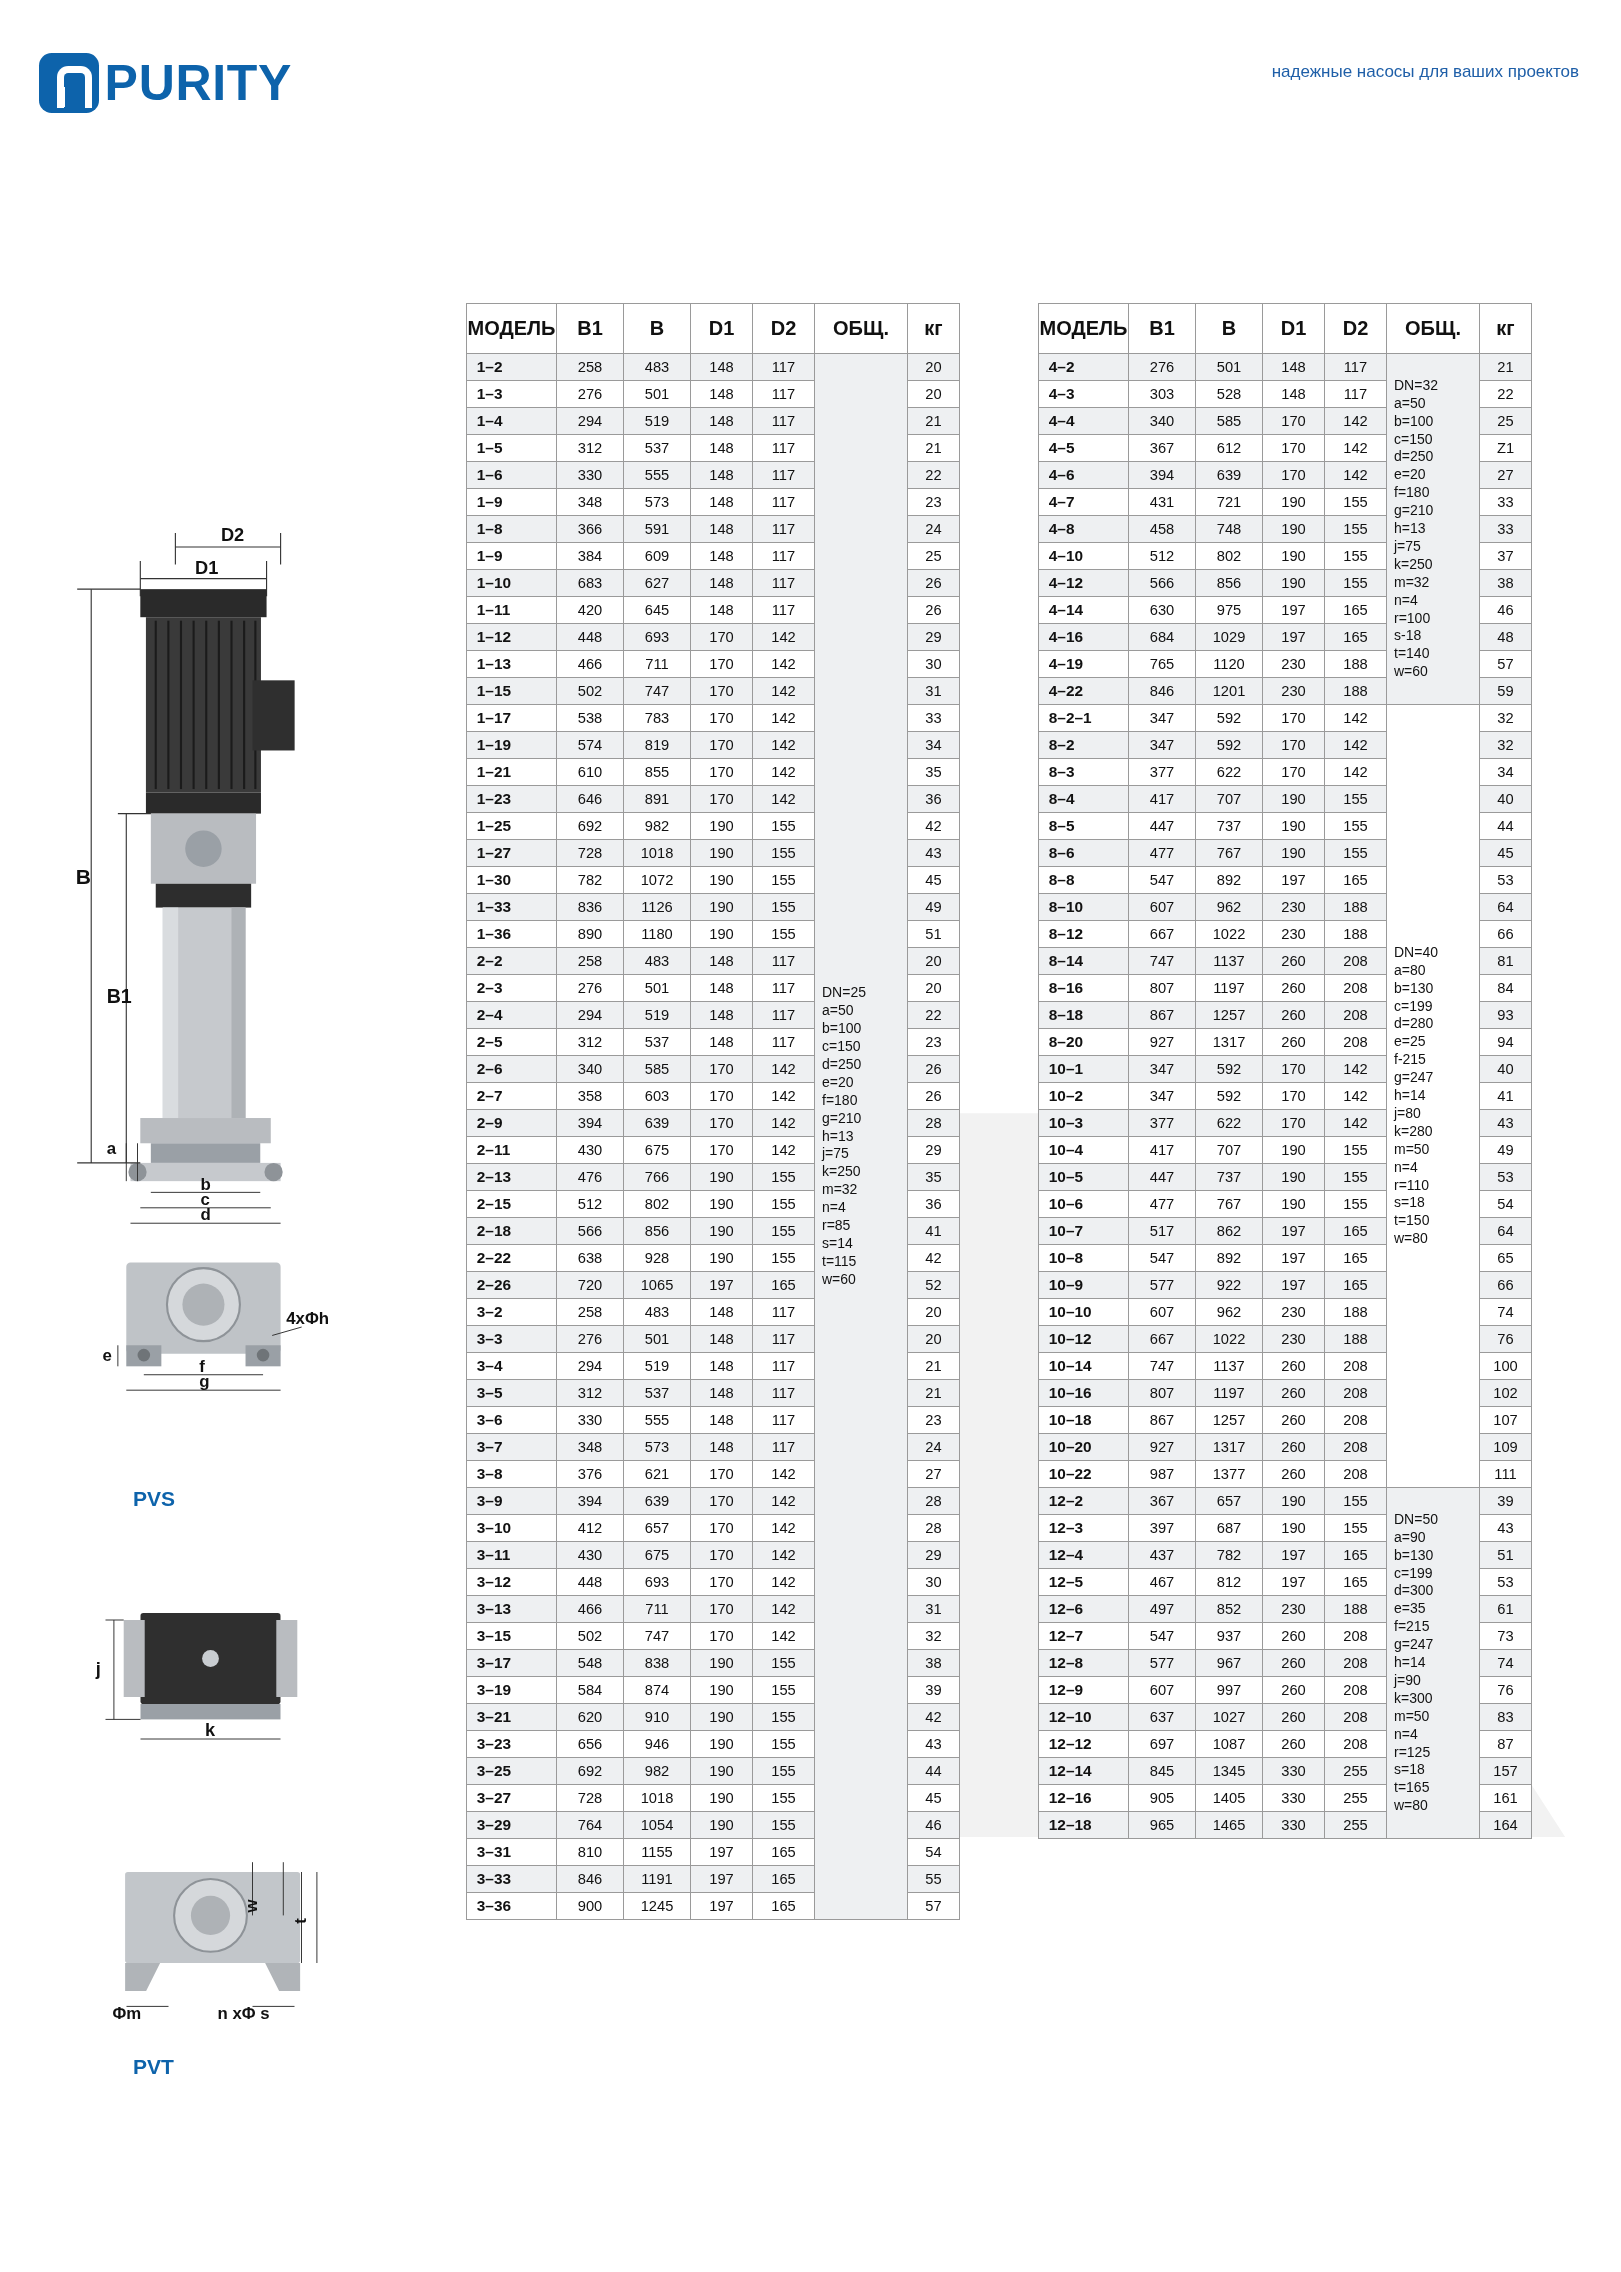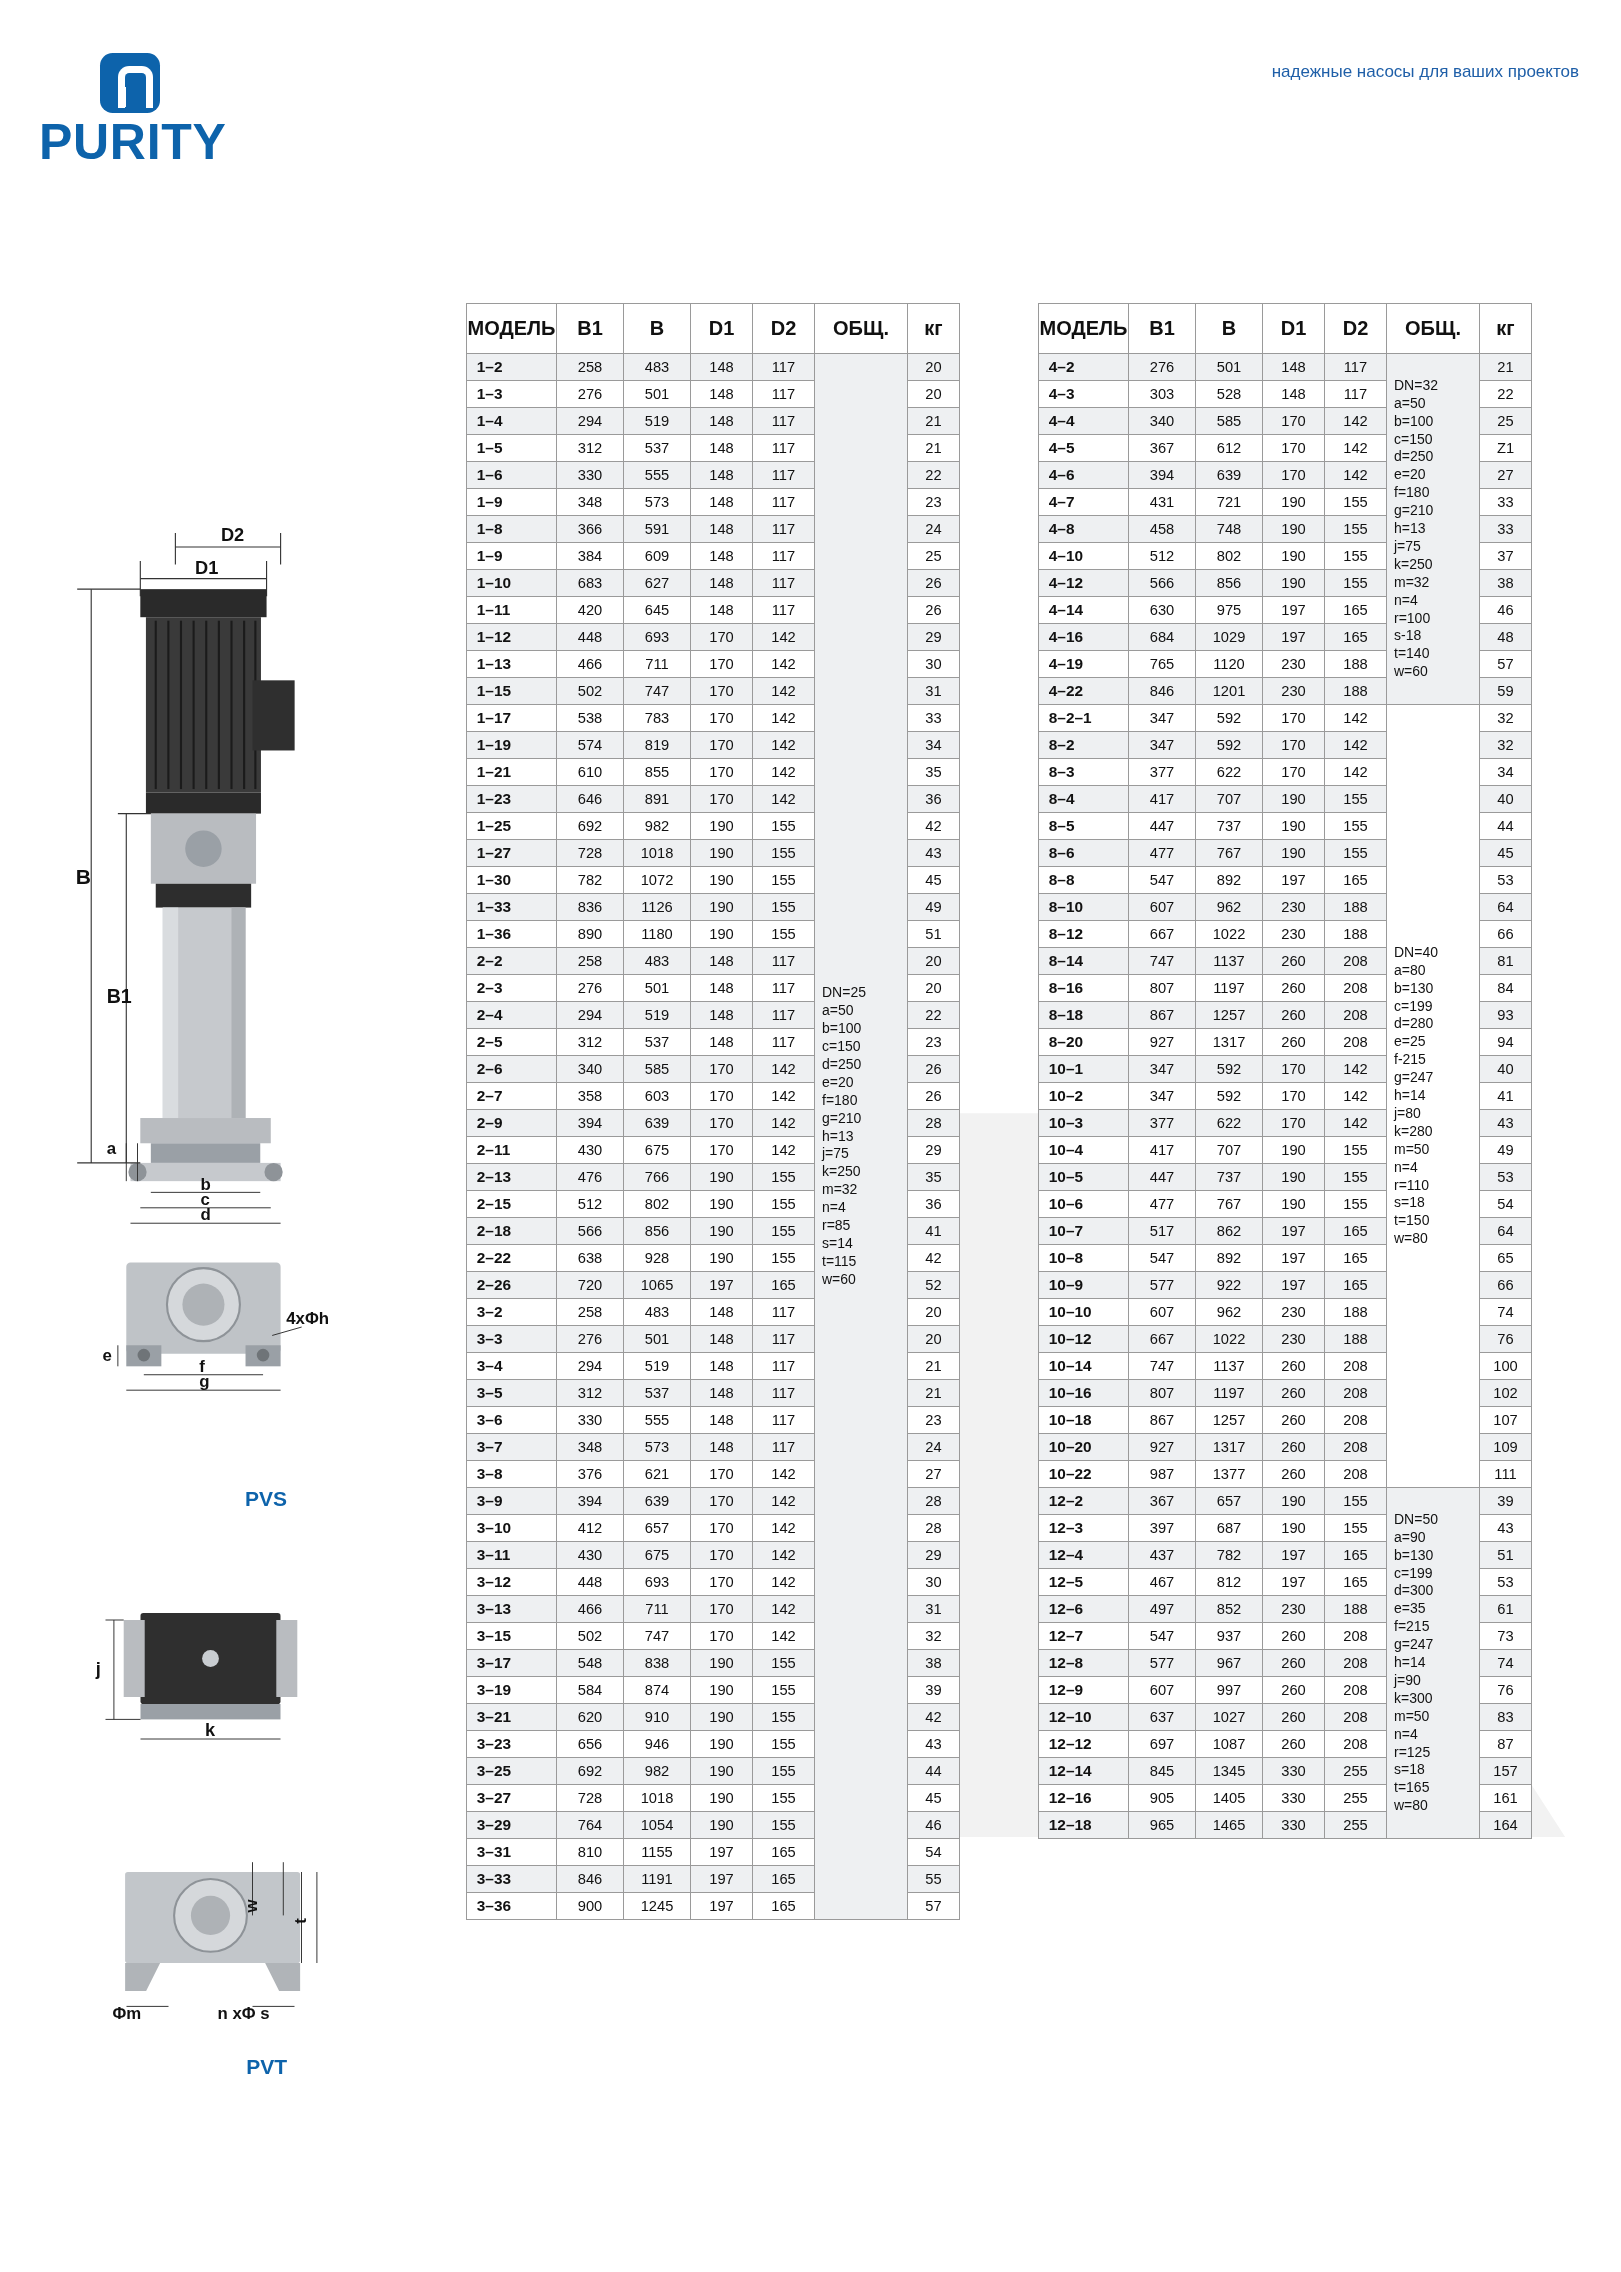--- a/index.html
+++ b/index.html
@@ -38,7 +38,7 @@
   }
   .logo {
     position:absolute; left:39px; top:53px;
-    display:flex; align-items:center;flex-direction:column;
+    display:flex; align-items:center;
   }
   .logo-mark {
     width: 60px; height: 60px;

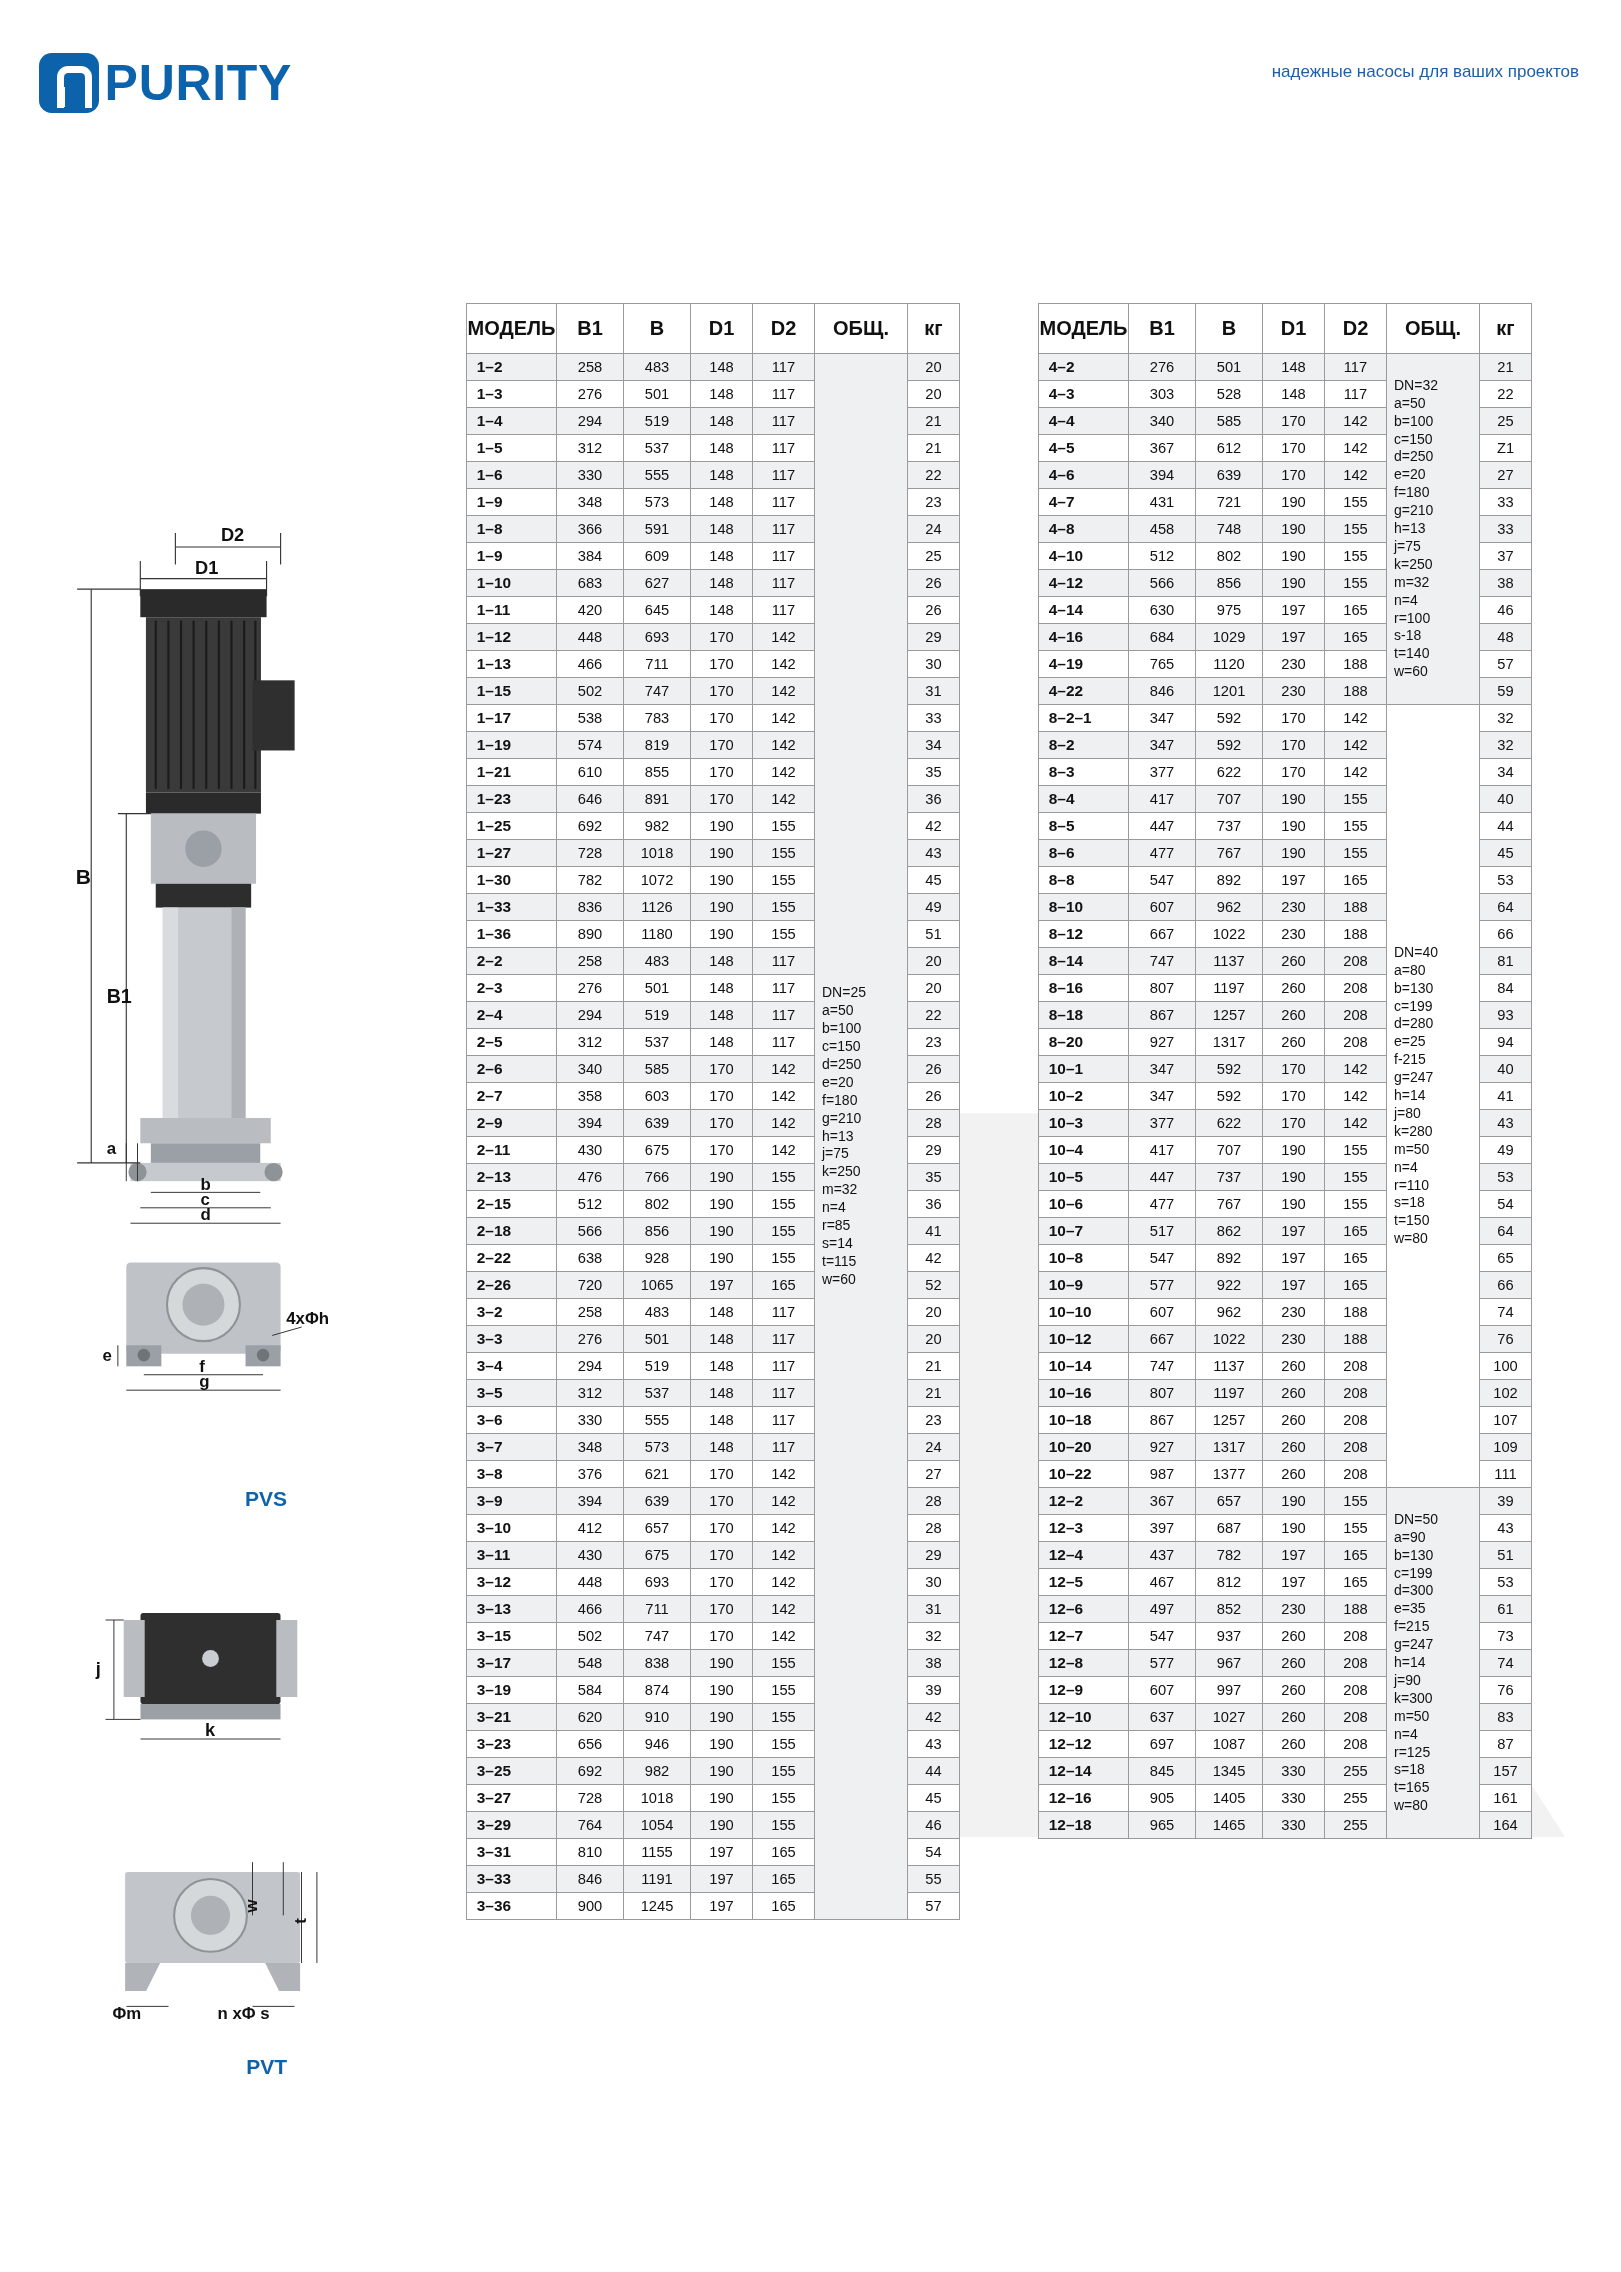--- a/index.html
+++ b/index.html
@@ -72,7 +72,7 @@
   
   .drawings { position:absolute; left:0; top:0; width:463px; height:2273px; z-index:2; }
 
-  .cap { text-align:right; font-weight:bold; color:#0d63ab; font-size:21px; }
+  .cap { text-align:left; font-weight:bold; color:#0d63ab; font-size:21px; }
 
   
   .tbl-wrap { position:absolute; z-index:3; }

